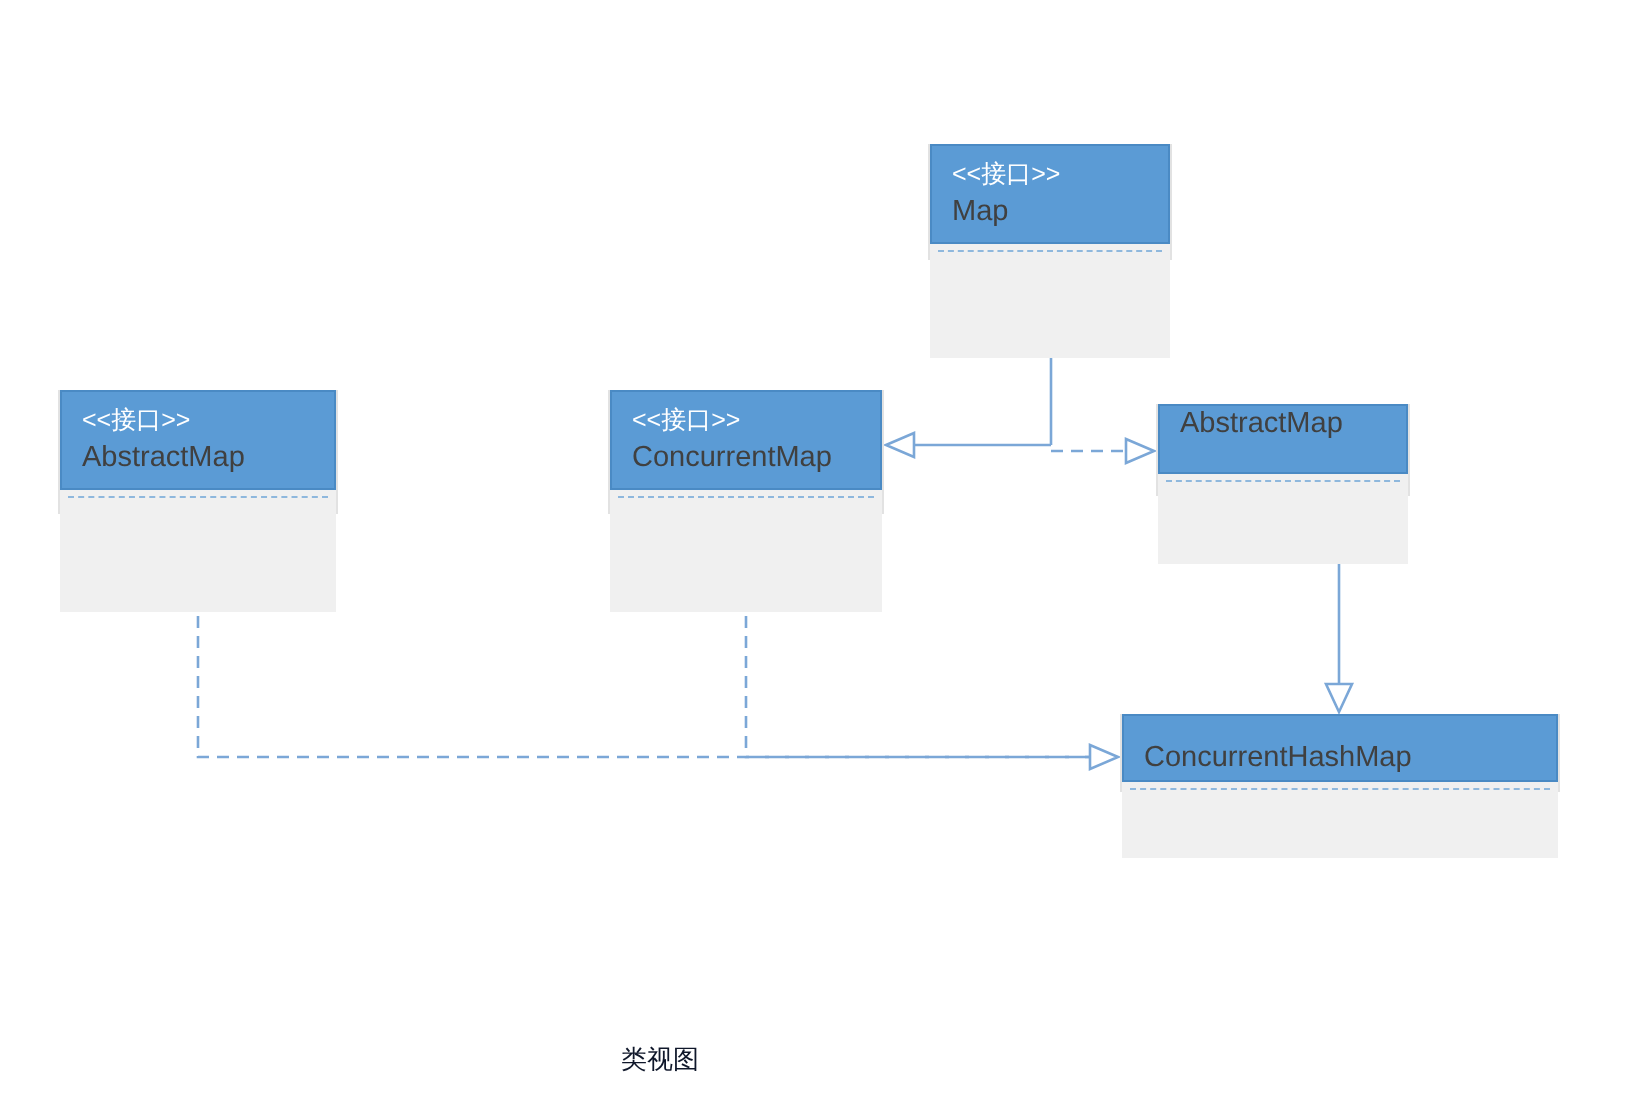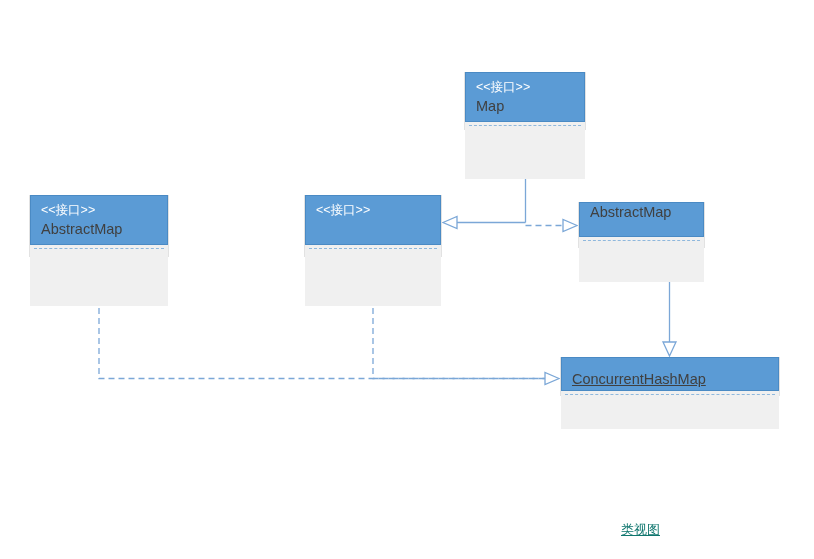--- a/index.html
+++ b/index.html
@@ -148,6 +148,7 @@
   <div class="uml-box" style="left:304px; top:195px; width:138px; height:62px;">
     <div class="uml-header" style="height:50px;">
       <div class="uml-stereotype">&lt;&lt;接口&gt;&gt;</div>
+      <div class="uml-name">ConcurrentMap</div>
     </div>
     <div class="uml-compartment"></div>
   </div>

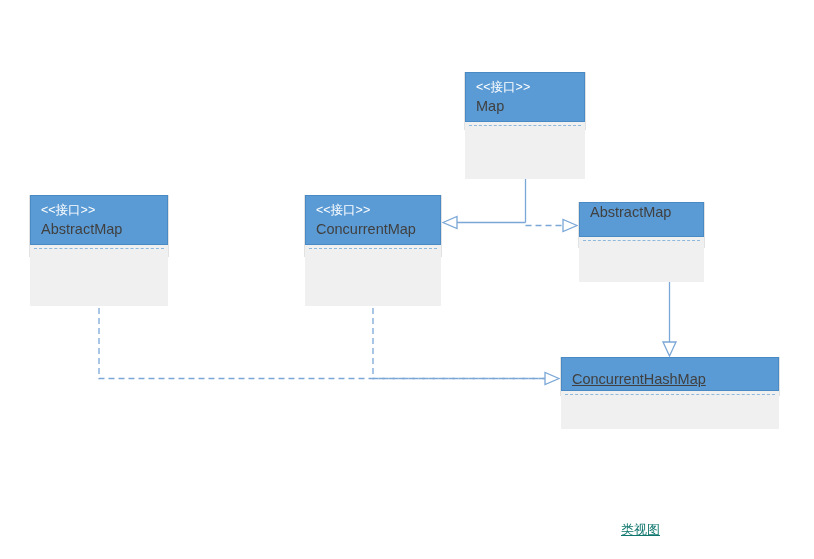--- a/index.html
+++ b/index.html
@@ -162,7 +162,7 @@
 
   <div class="uml-box" style="left:560px; top:357px; width:220px; height:39px;">
     <div class="uml-header" style="height:34px; display:flex; align-items:center; padding-top:0; padding-bottom:0;">
-      <div class="uml-name" style="margin-top:12px;text-decoration:underline;">ConcurrentHashMap</div>
+      <div class="uml-name" style="margin-top:12px;">ConcurrentHashMap</div>
     </div>
     <div class="uml-compartment"></div>
   </div>

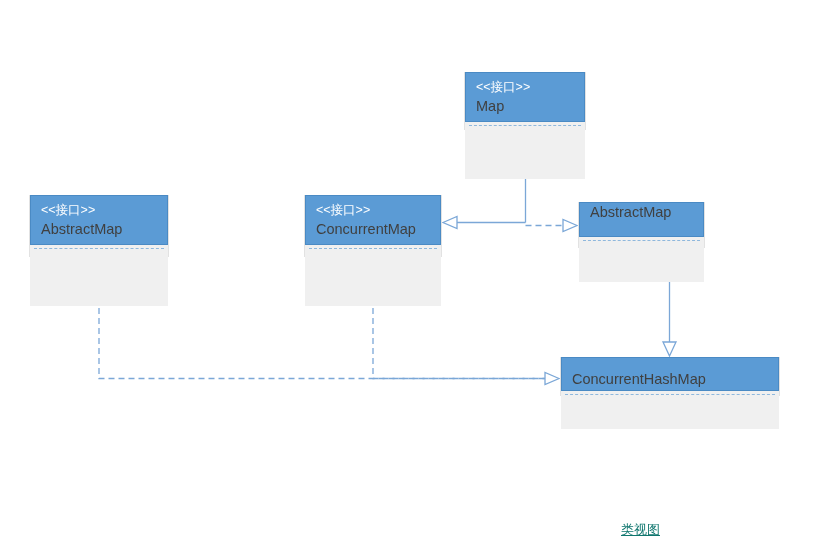--- a/index.html
+++ b/index.html
@@ -86,11 +86,10 @@
     left: 0;
     top: 521px;
     width: 660px;
-    text-align: right;
+    text-align: center;
     font-size: 13px;
-    color: #0f766e;
+    color: #0f172a;
     z-index: 6;
-    text-decoration: underline;
   }
 </style>
 </head>

